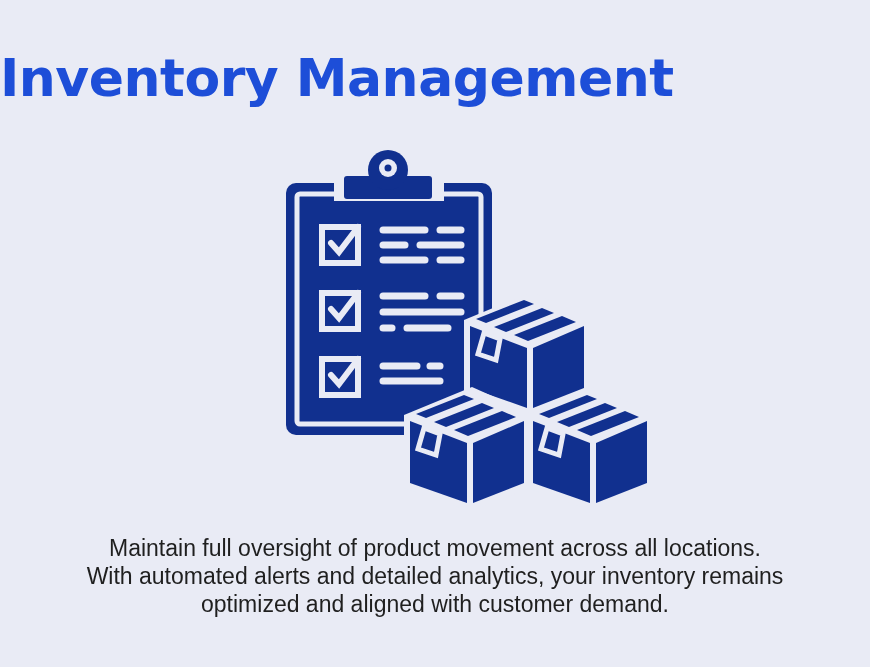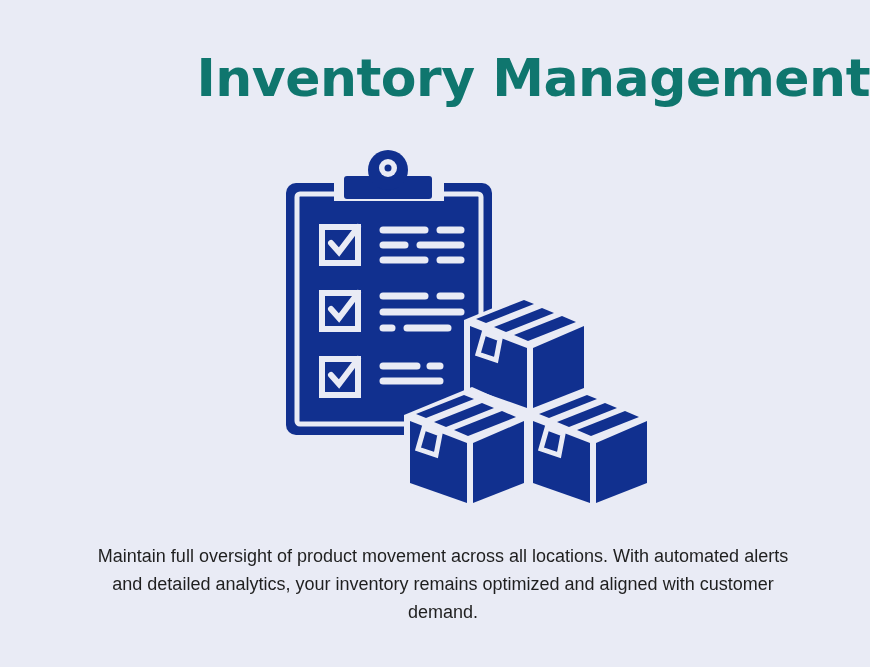--- a/index.html
+++ b/index.html
@@ -11,10 +11,10 @@
   }
   .title {
     position: absolute; left: 0; top: 48px; width: 870px;
-    text-align: right;
+    text-align: left;
     font-family: "DejaVu Sans", sans-serif;
     font-weight: bold; font-size: 52px; letter-spacing: -0.5px;
-    color: #0f766e;
+    color: #1d4ed8;
     margin: 0;
   }
   .illustration {

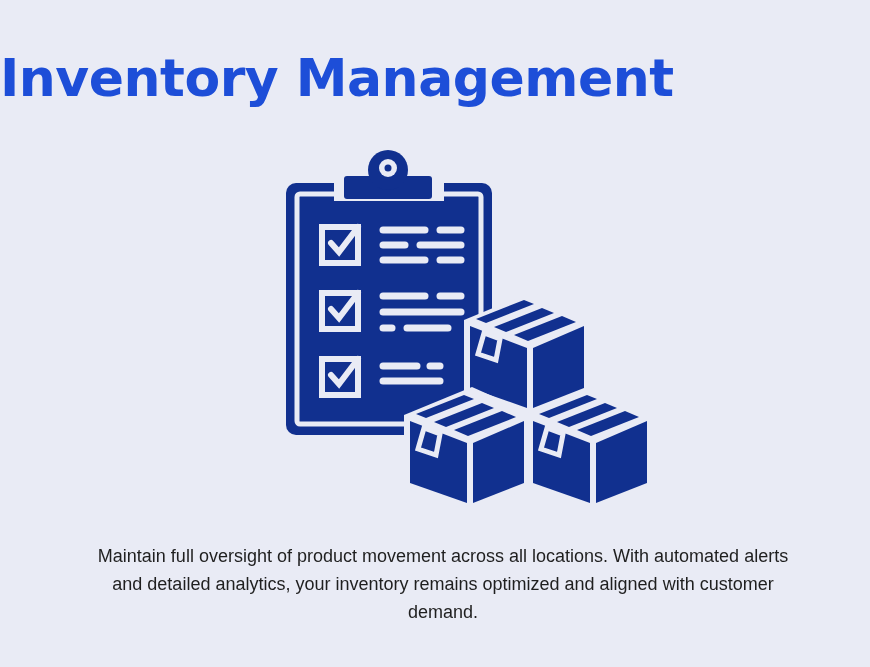--- a/index.html
+++ b/index.html
@@ -24,8 +24,8 @@
   .desc {
     position: absolute; left: 85px; top: 534px; width: 700px;
     text-align: center; color: #1f1f1f;
-    font-size: 18px; line-height: 28px;
-    margin: 8px;
+    font-size: 23px; line-height: 28px;
+    margin: 0;
   }
 </style>
 </head>

